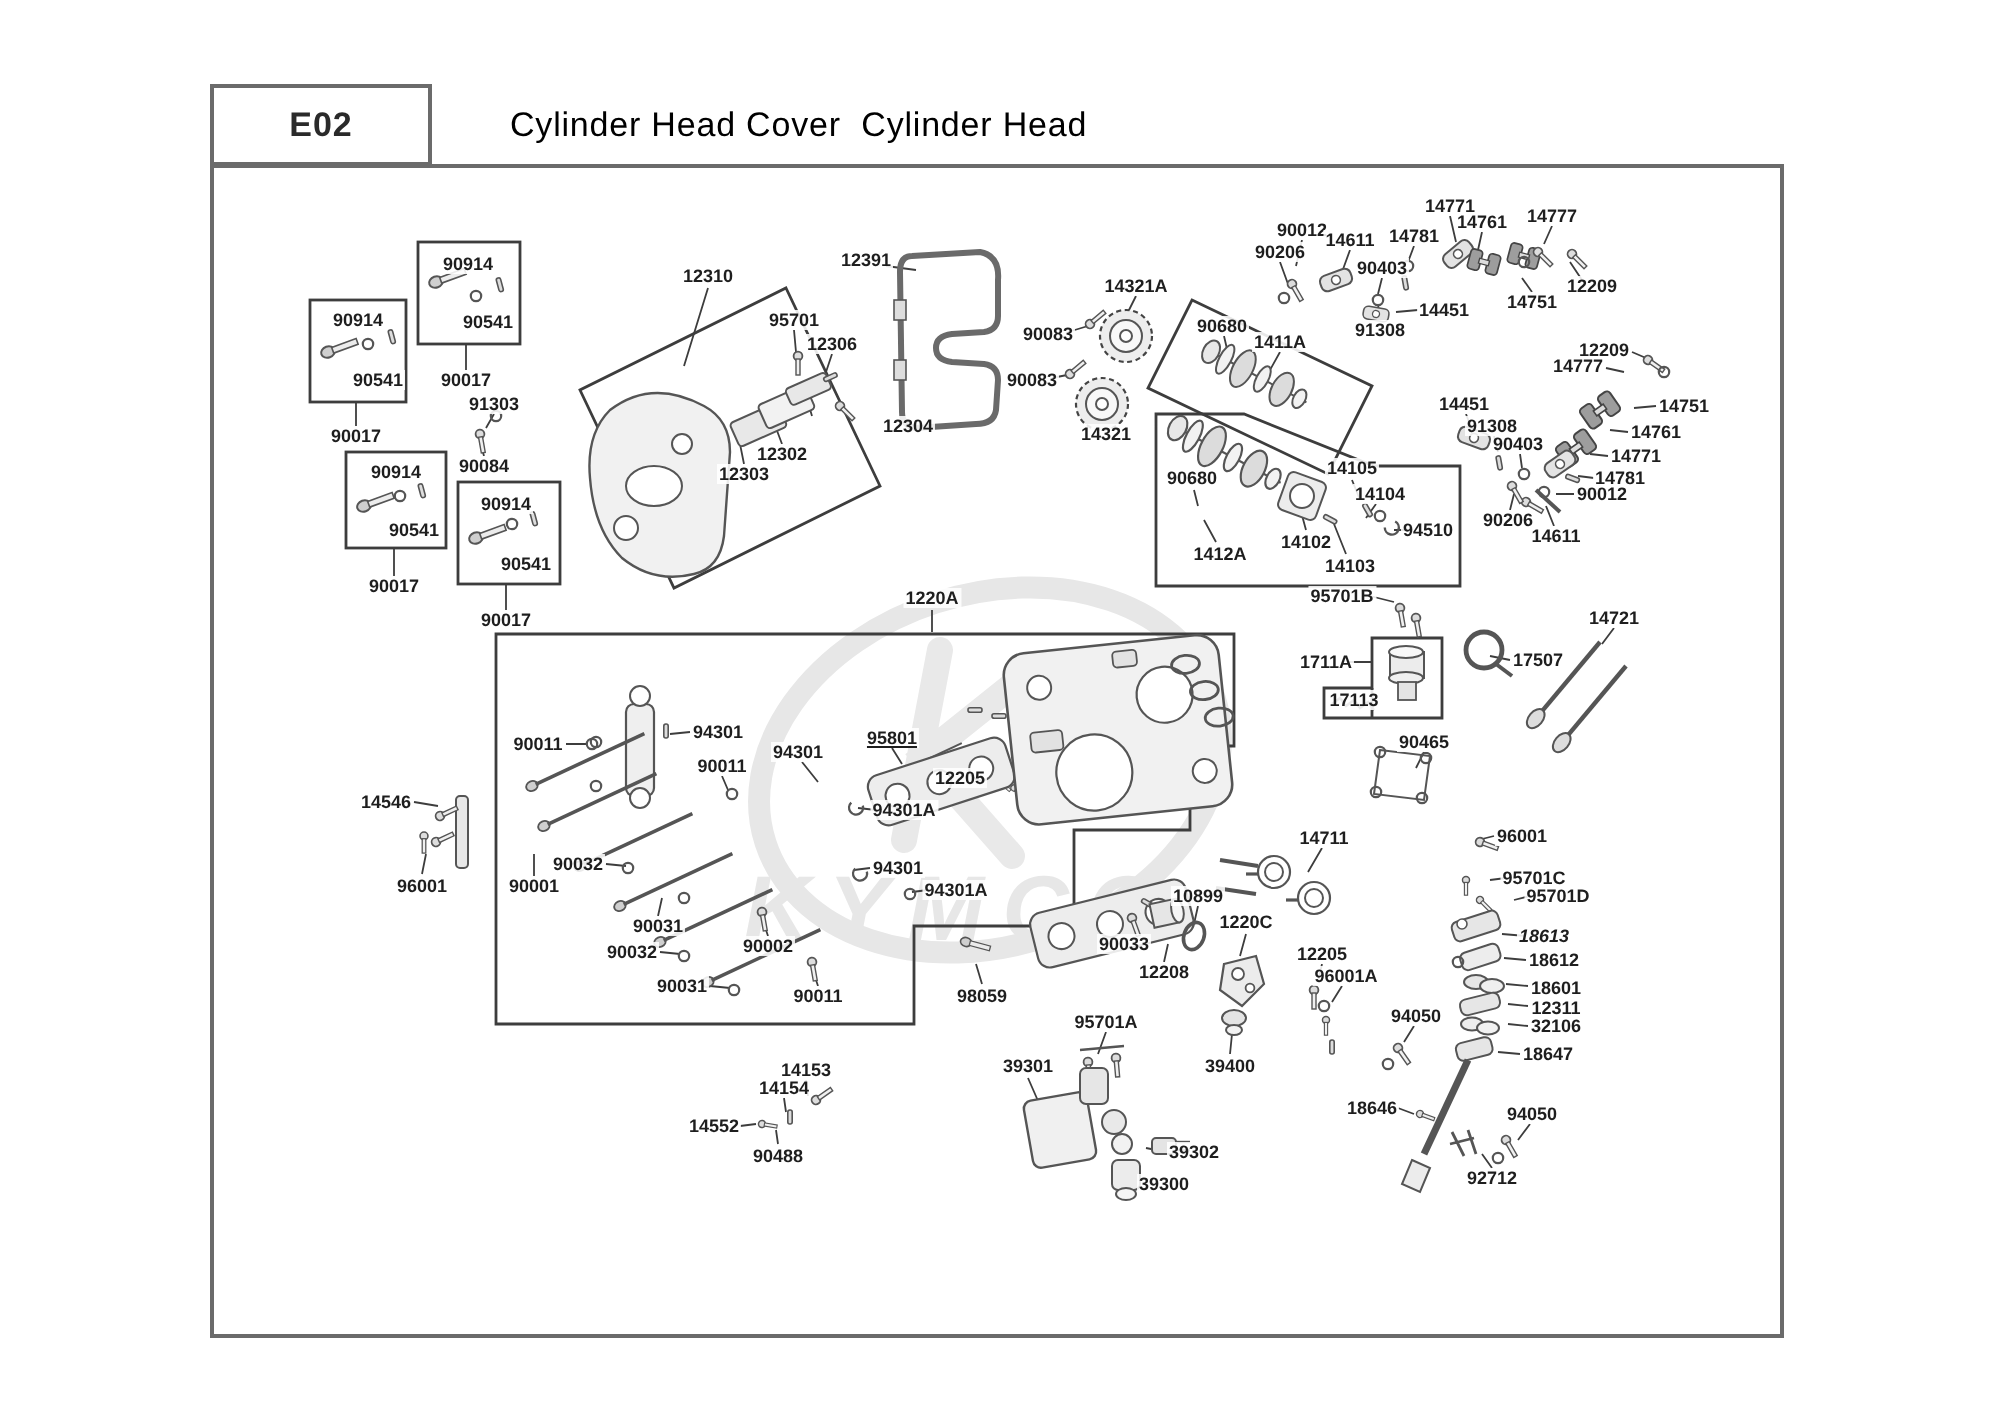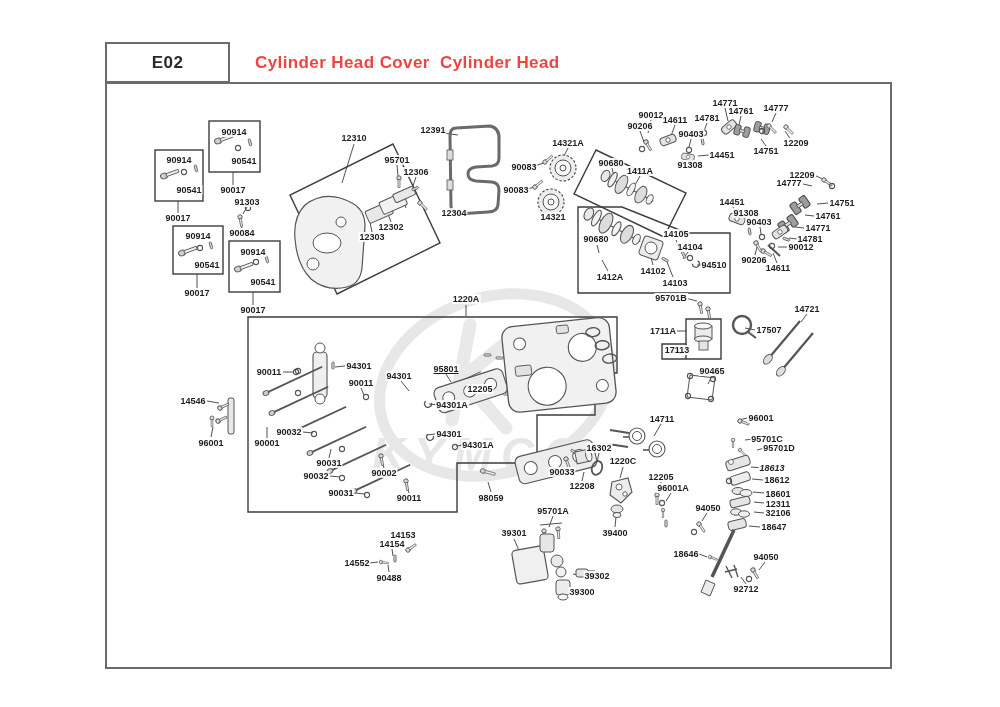--- a/index.html
+++ b/index.html
@@ -7,7 +7,7 @@
         font-family:"Liberation Sans","DejaVu Sans",sans-serif;overflow:hidden;}
   .outer-border{position:absolute;left:105px;top:82px;width:787px;height:587px;
         border:2px solid #6b6b6b;box-sizing:border-box;}
-  .e02-box{position:absolute;left:105px;top:42px;width:125px;height:41px;
+  .e02-box{position:absolute;left:105px;top:42px;width:111px;height:41px;
         border:2px solid #6b6b6b;box-sizing:border-box;background:#fff;
         display:flex;align-items:center;justify-content:center;
         font-weight:bold;font-size:17px;color:#2a2a2a;letter-spacing:.5px;}

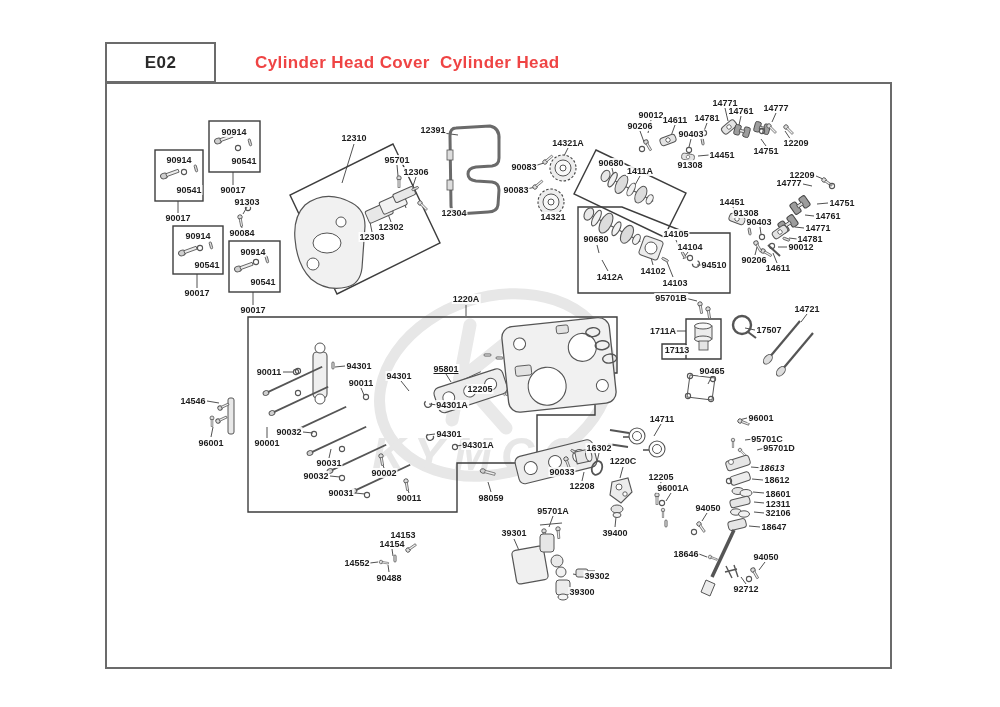--- a/index.html
+++ b/index.html
@@ -11,8 +11,8 @@
         border:2px solid #6b6b6b;box-sizing:border-box;background:#fff;
         display:flex;align-items:center;justify-content:center;
         font-weight:bold;font-size:17px;color:#2a2a2a;letter-spacing:.5px;}
-  .page-title{position:absolute;left:255px;top:53px;font-weight:bold;font-size:17px;
-        color:#ef4444;letter-spacing:.4px;white-space:pre;}
+  .page-title{position:absolute;left:255px;top:53px;font-weight:normal;font-size:17px;
+        color:#000000;letter-spacing:.4px;white-space:pre;}
   .footer-page{position:absolute;left:0;top:673px;width:100%;text-align:center;
         font-weight:bold;font-size:15px;color:#2a2a2a;}
   #diagram-svg{position:absolute;left:0;top:0;}

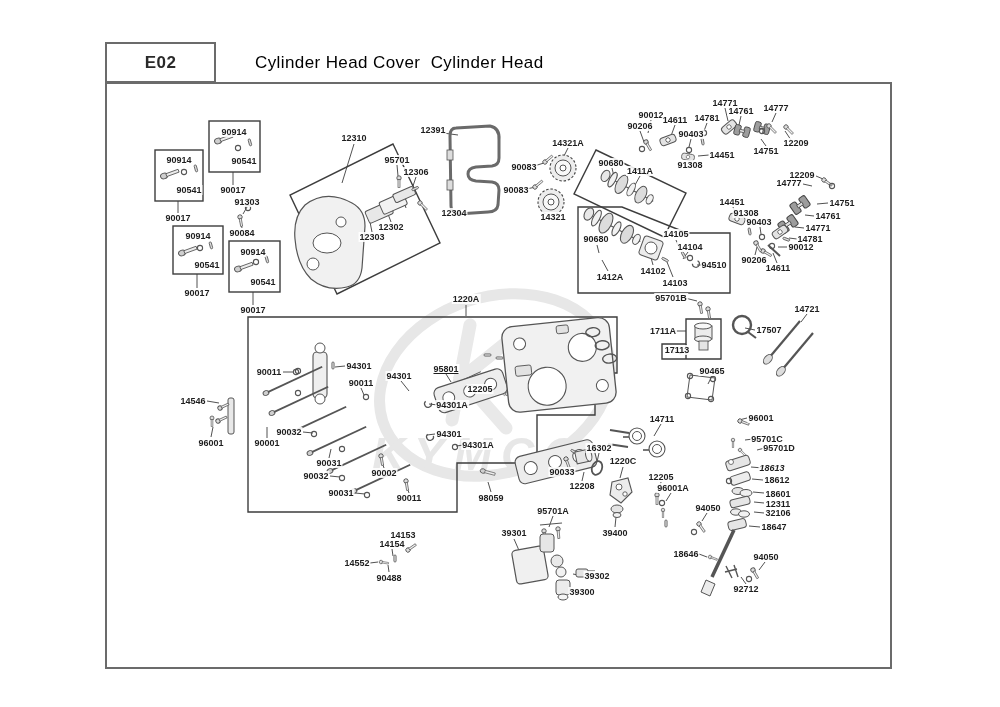--- a/index.html
+++ b/index.html
@@ -479,7 +479,7 @@
       <div class="part-label" style="left: 774px; top: 527px;">18647</div>
       <div class="part-label" style="left: 766px; top: 557px;">94050</div>
       <div class="part-label" style="left: 746px; top: 589px;">92712</div>
-      <div class="part-label" style="left: 599px; top: 448px;">16302</div>
+      <div class="part-label" style="left: 599px; top: 448px;">10899</div>
       <div class="part-label" style="left: 623px; top: 461px;">1220C</div>
       <div class="part-label" style="left: 661px; top: 477px;">12205</div>
       <div class="part-label" style="left: 673px; top: 488px;">96001A</div>

